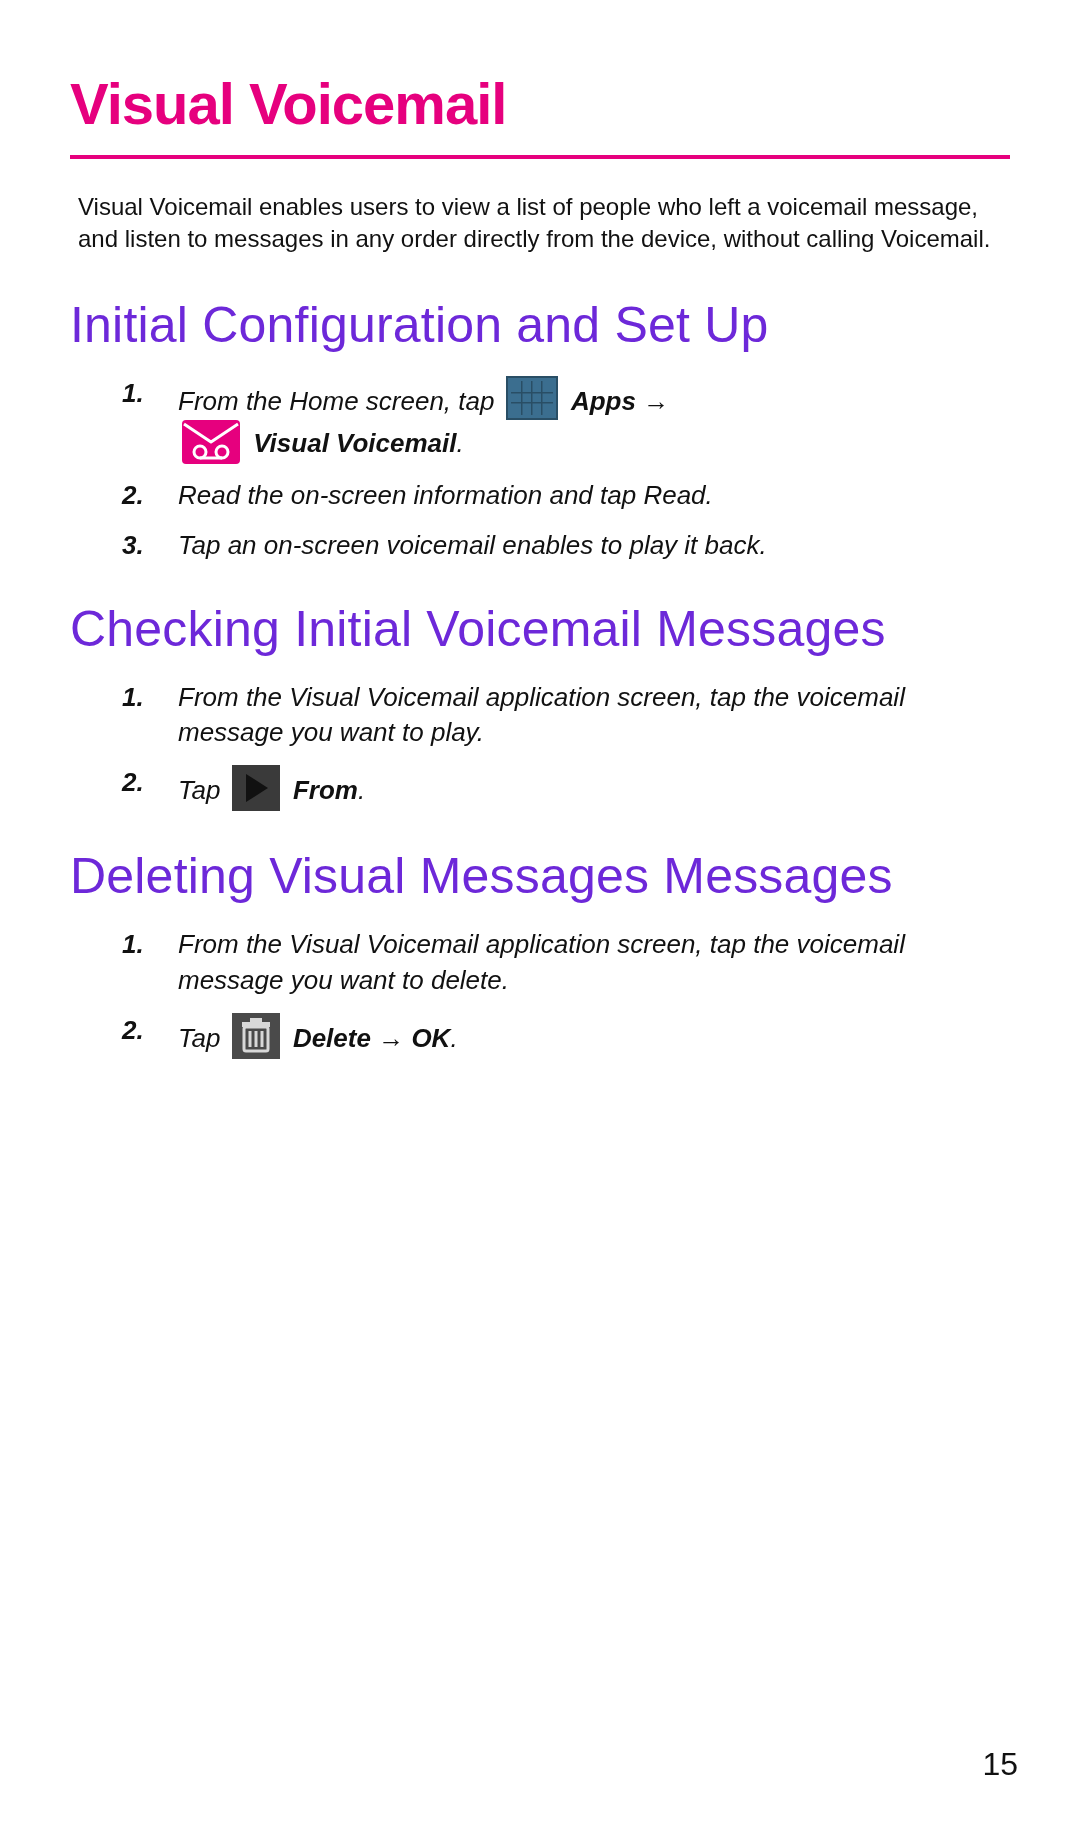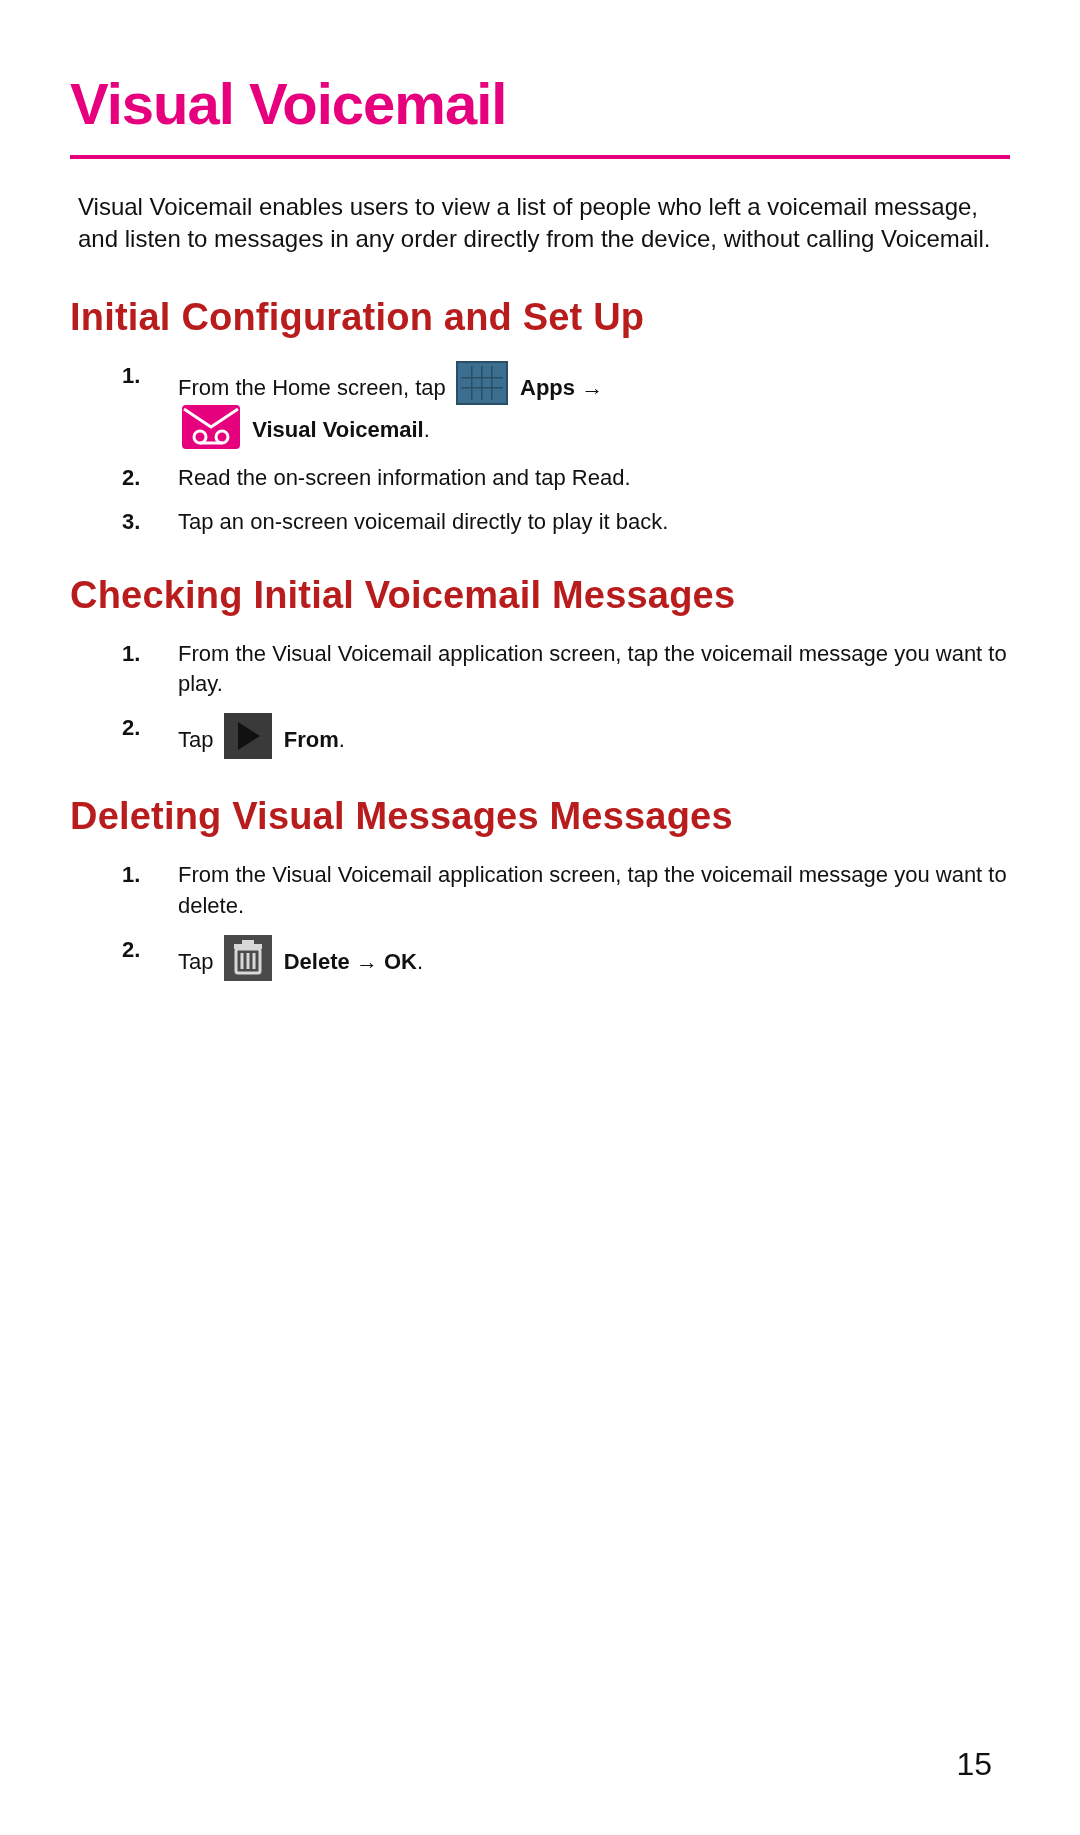--- a/index.html
+++ b/index.html
@@ -27,9 +27,9 @@
     margin: 0 8px 40px 8px;
   }
   .section-title {
-    font-size: 38px;
-    font-weight: 700;
-    color: #b91c1c;
+    font-size: 50px;
+    font-weight: 400;
+    color: #6d28d9;
     letter-spacing: 0.2px;
     margin: 10px 0 22px 0;
   }

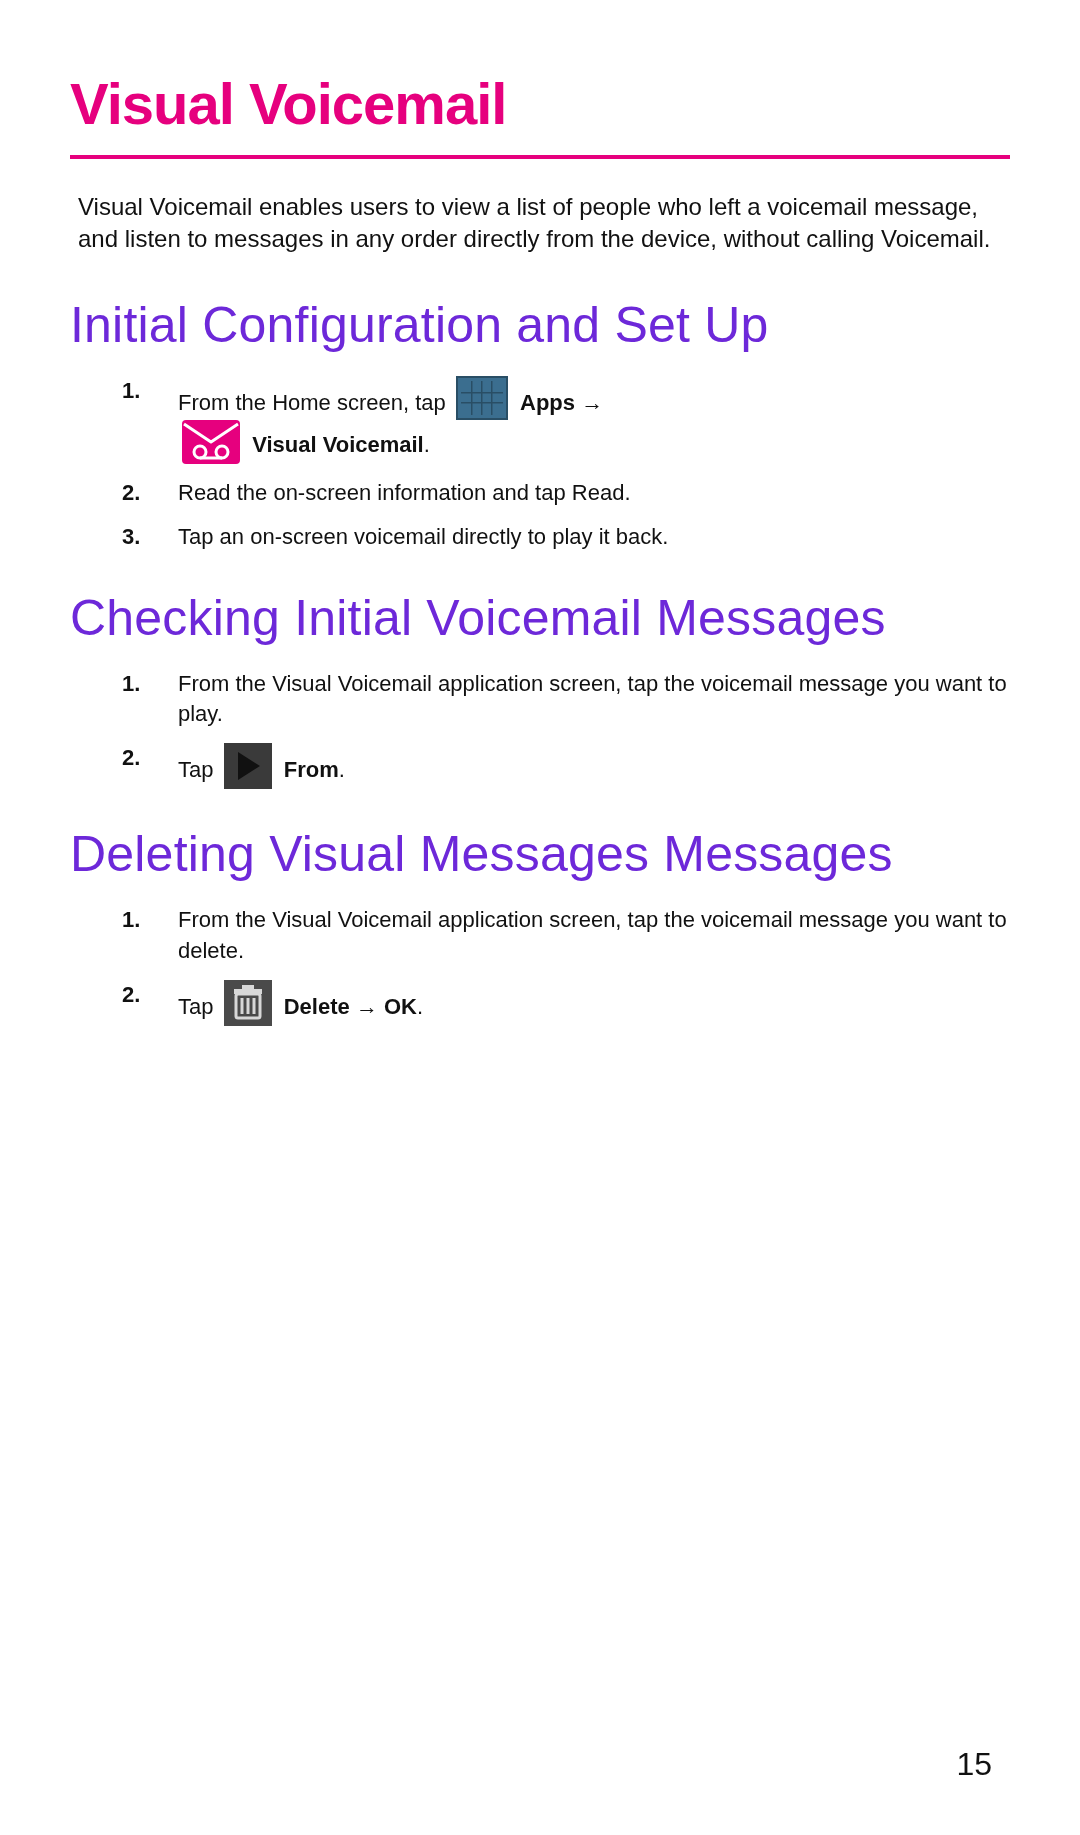--- a/index.html
+++ b/index.html
@@ -41,12 +41,13 @@
   }
   ol.steps > li {
     counter-increment: step;
-    font-size: 22px;
+    font-size: 26px;
     line-height: 1.38;
     color: #111;
     padding-left: 108px;
     margin-bottom: 14px;
     position: relative;
+    font-style: italic;
   }
   ol.steps > li::before {
     content: counter(step) ".";

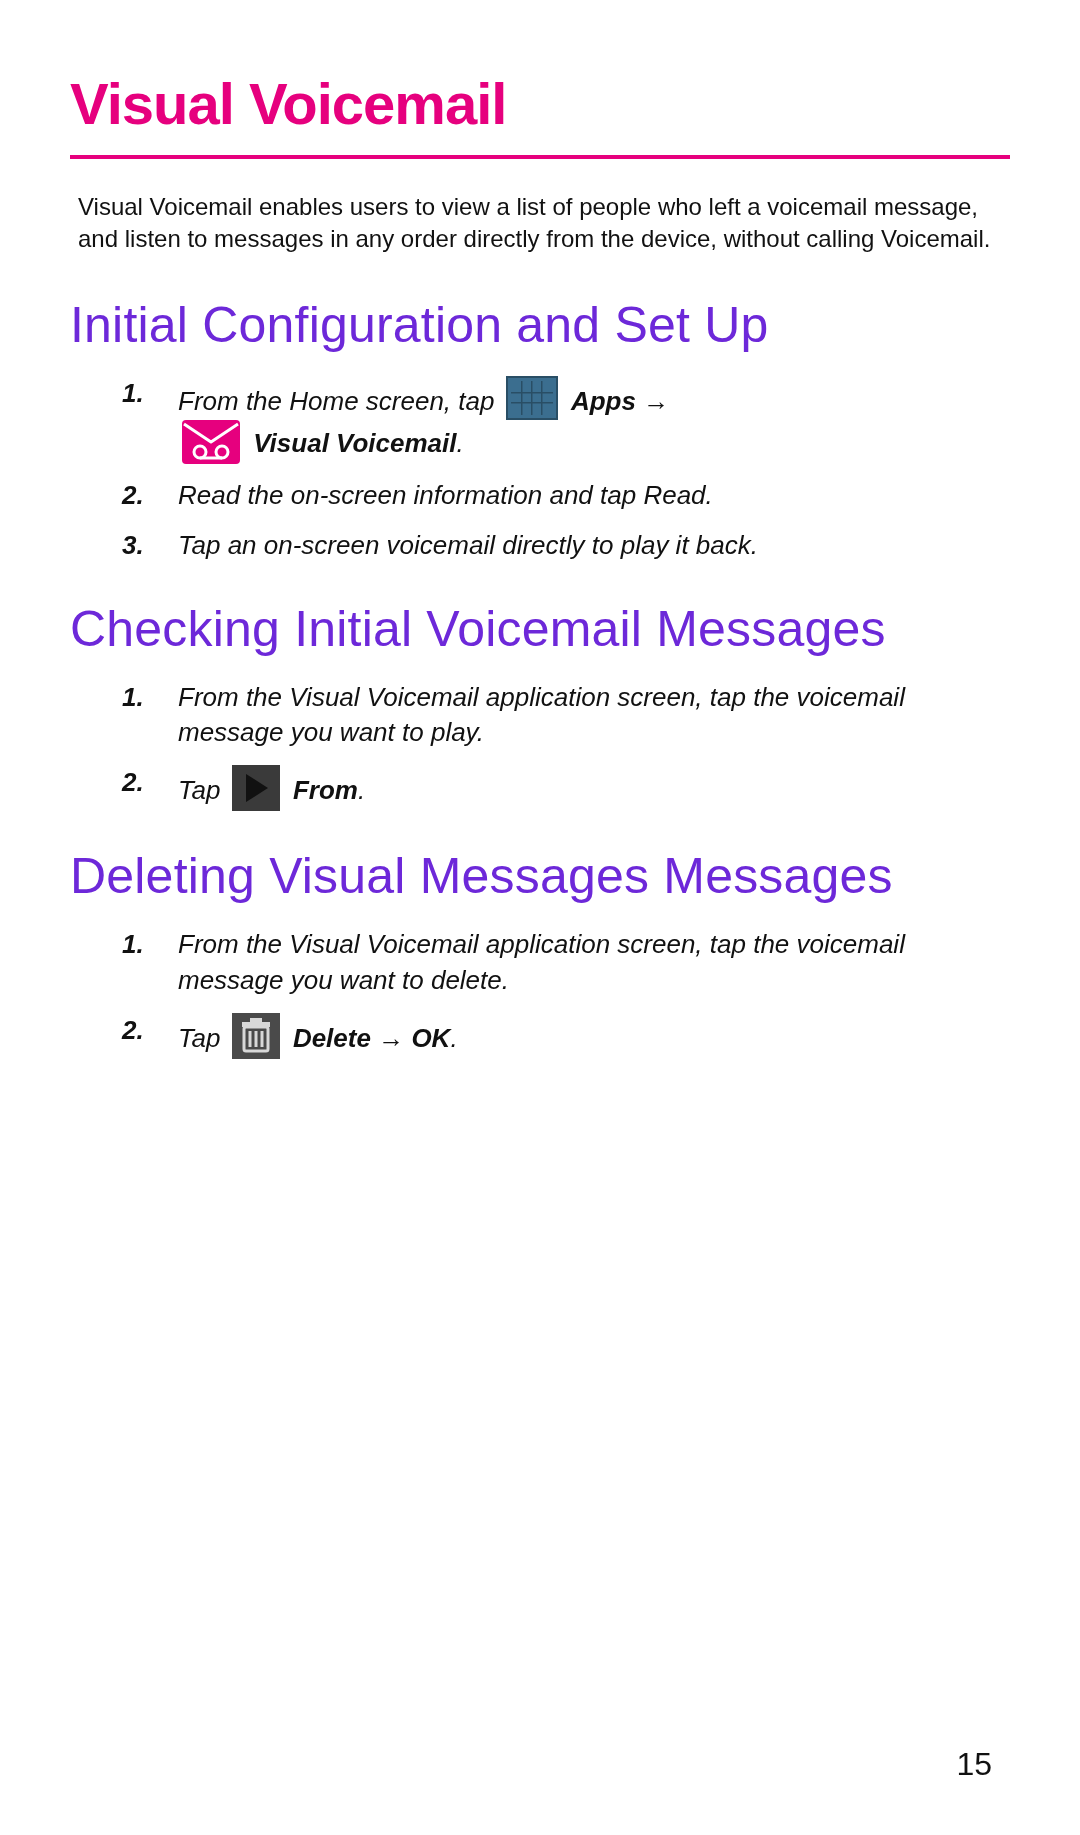--- a/index.html
+++ b/index.html
@@ -153,7 +153,7 @@
     <span>Read the on-screen information and tap Read.</span>
   </li>
   <li>
-    <span>Tap an on-screen voicemail directly to play it back.</span>
+    <span>Tap an on-screen voicemail enables to play it back.</span>
   </li>
 </ol>
 

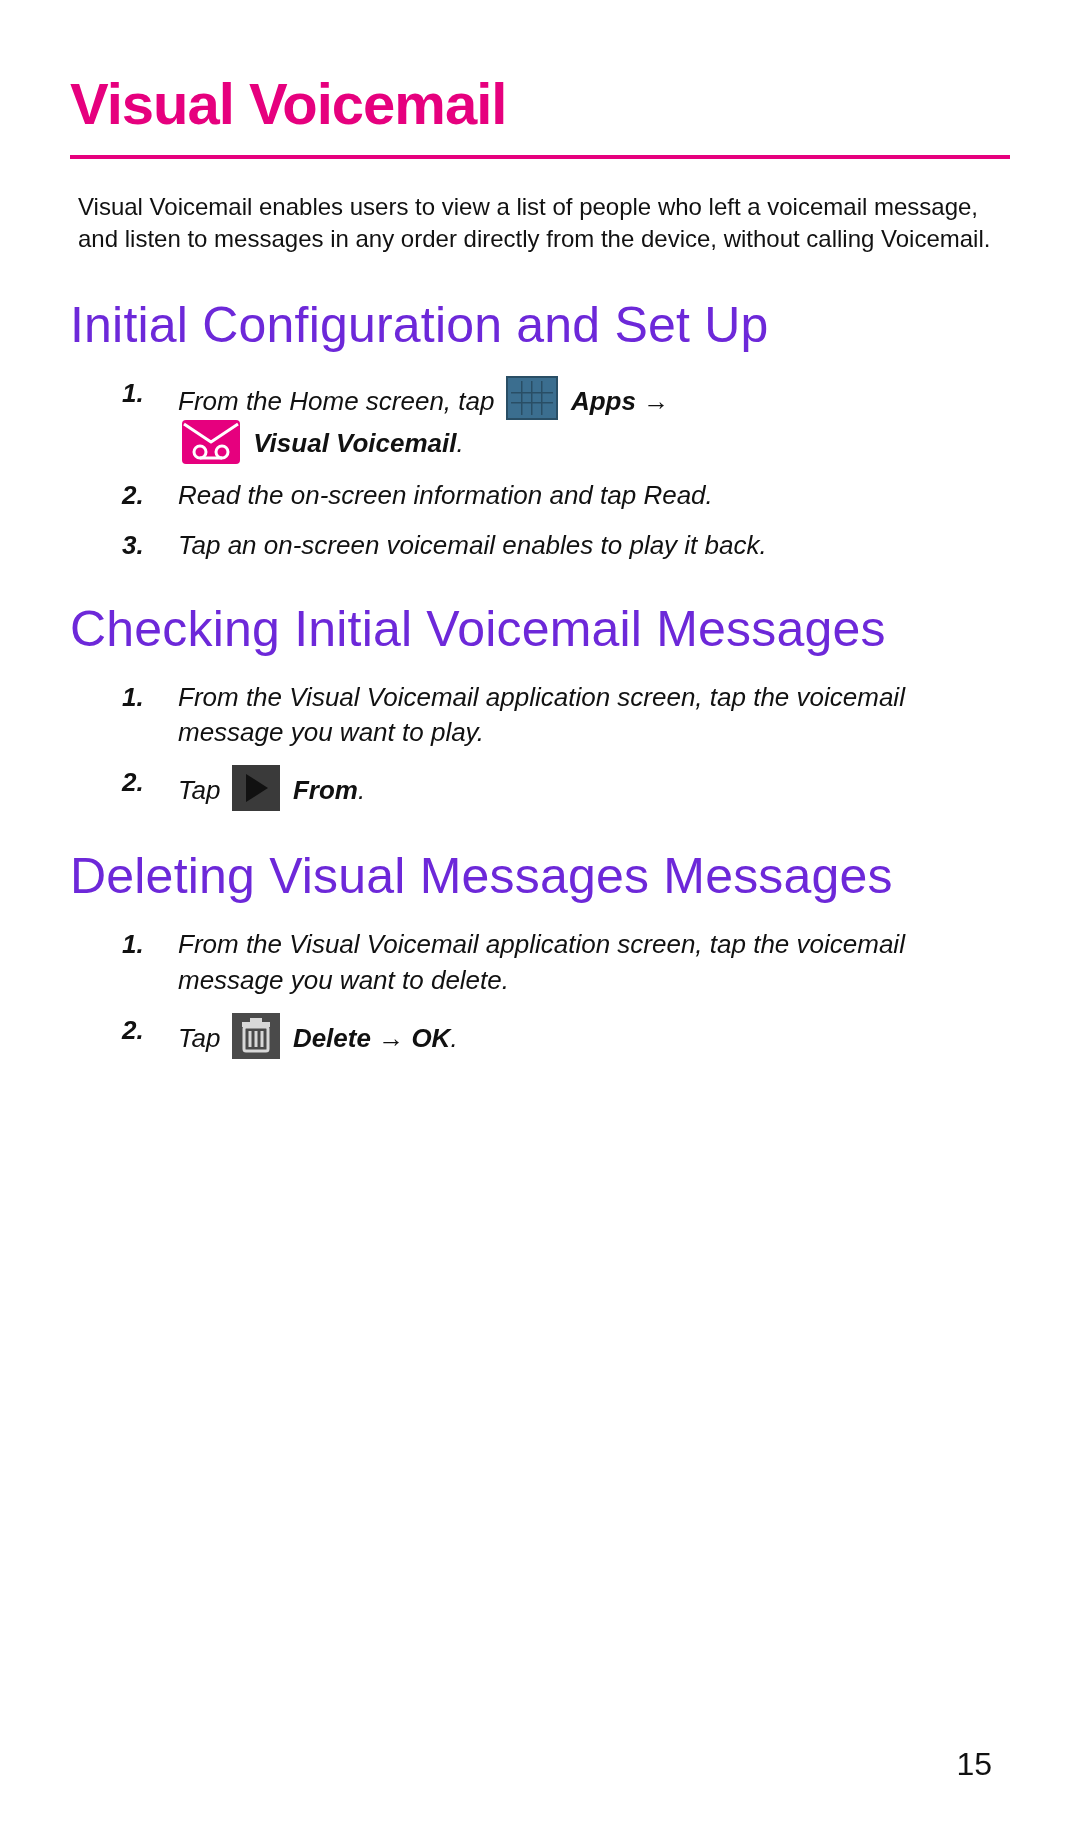--- a/index.html
+++ b/index.html
@@ -119,7 +119,7 @@
   .page-number {
     position: absolute;
     bottom: 52px;
-    right: 88px;
+    right: 62px;
     font-size: 32px;
     color: #111;
   }

